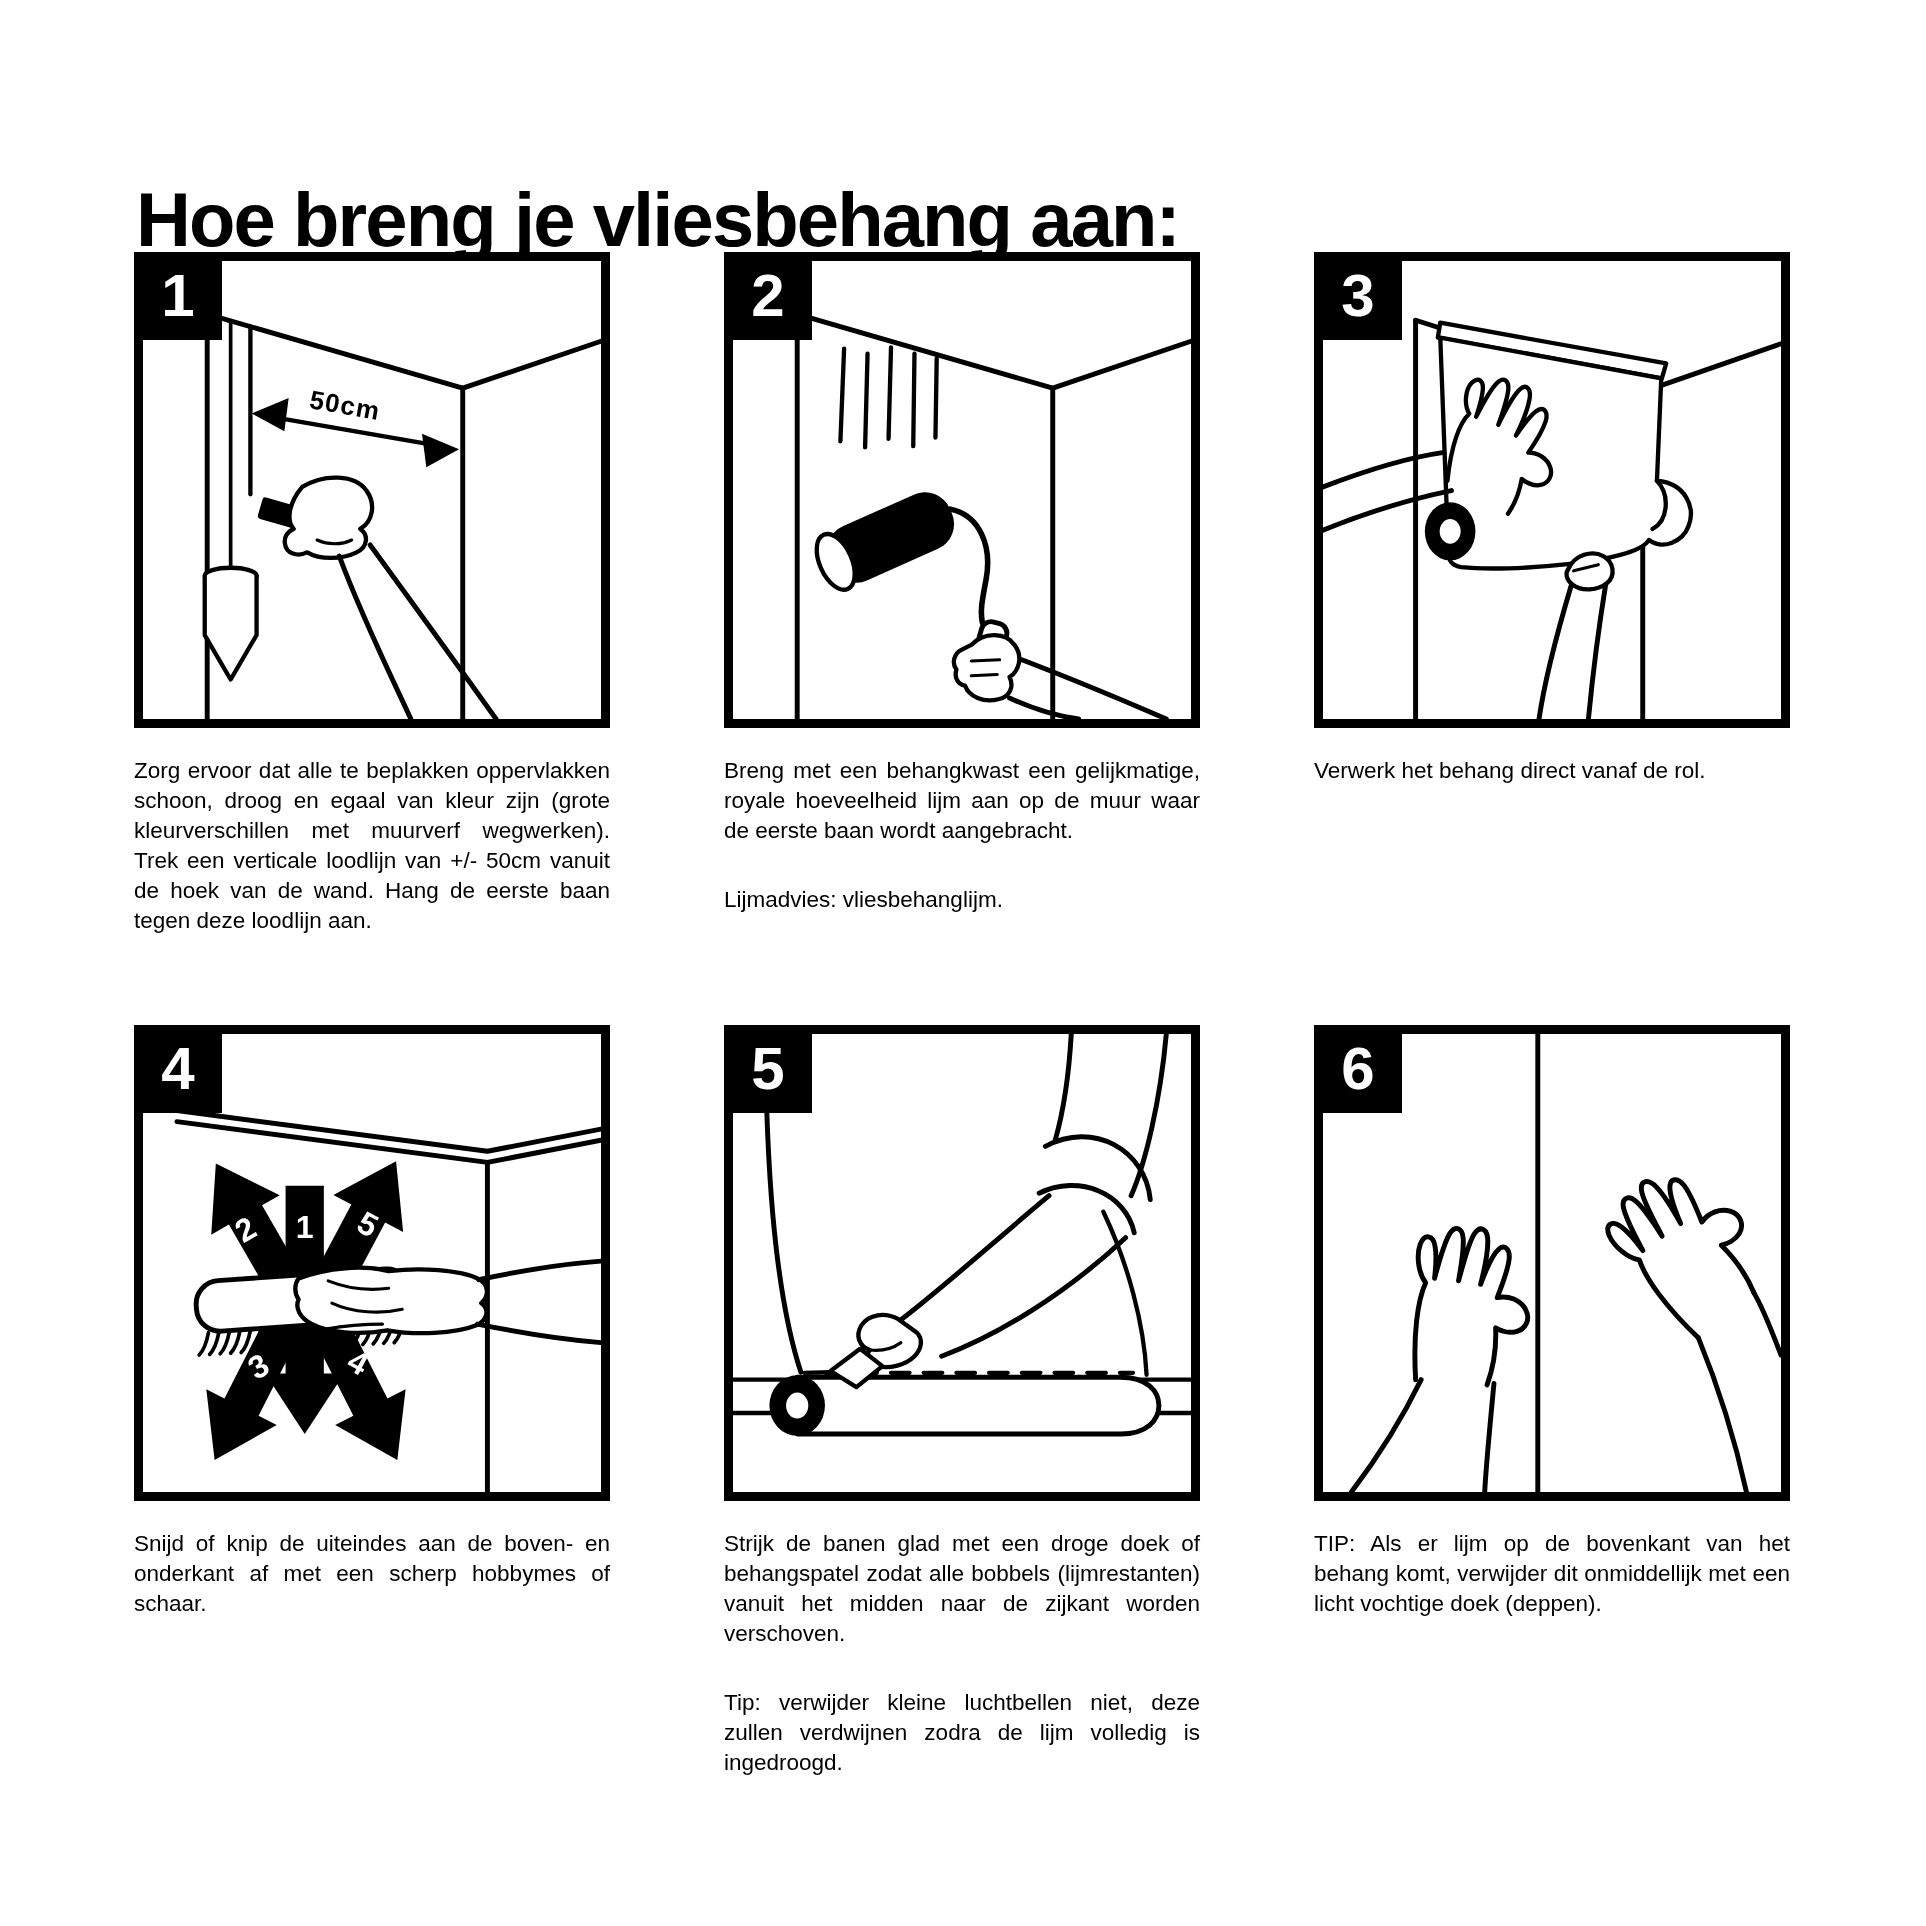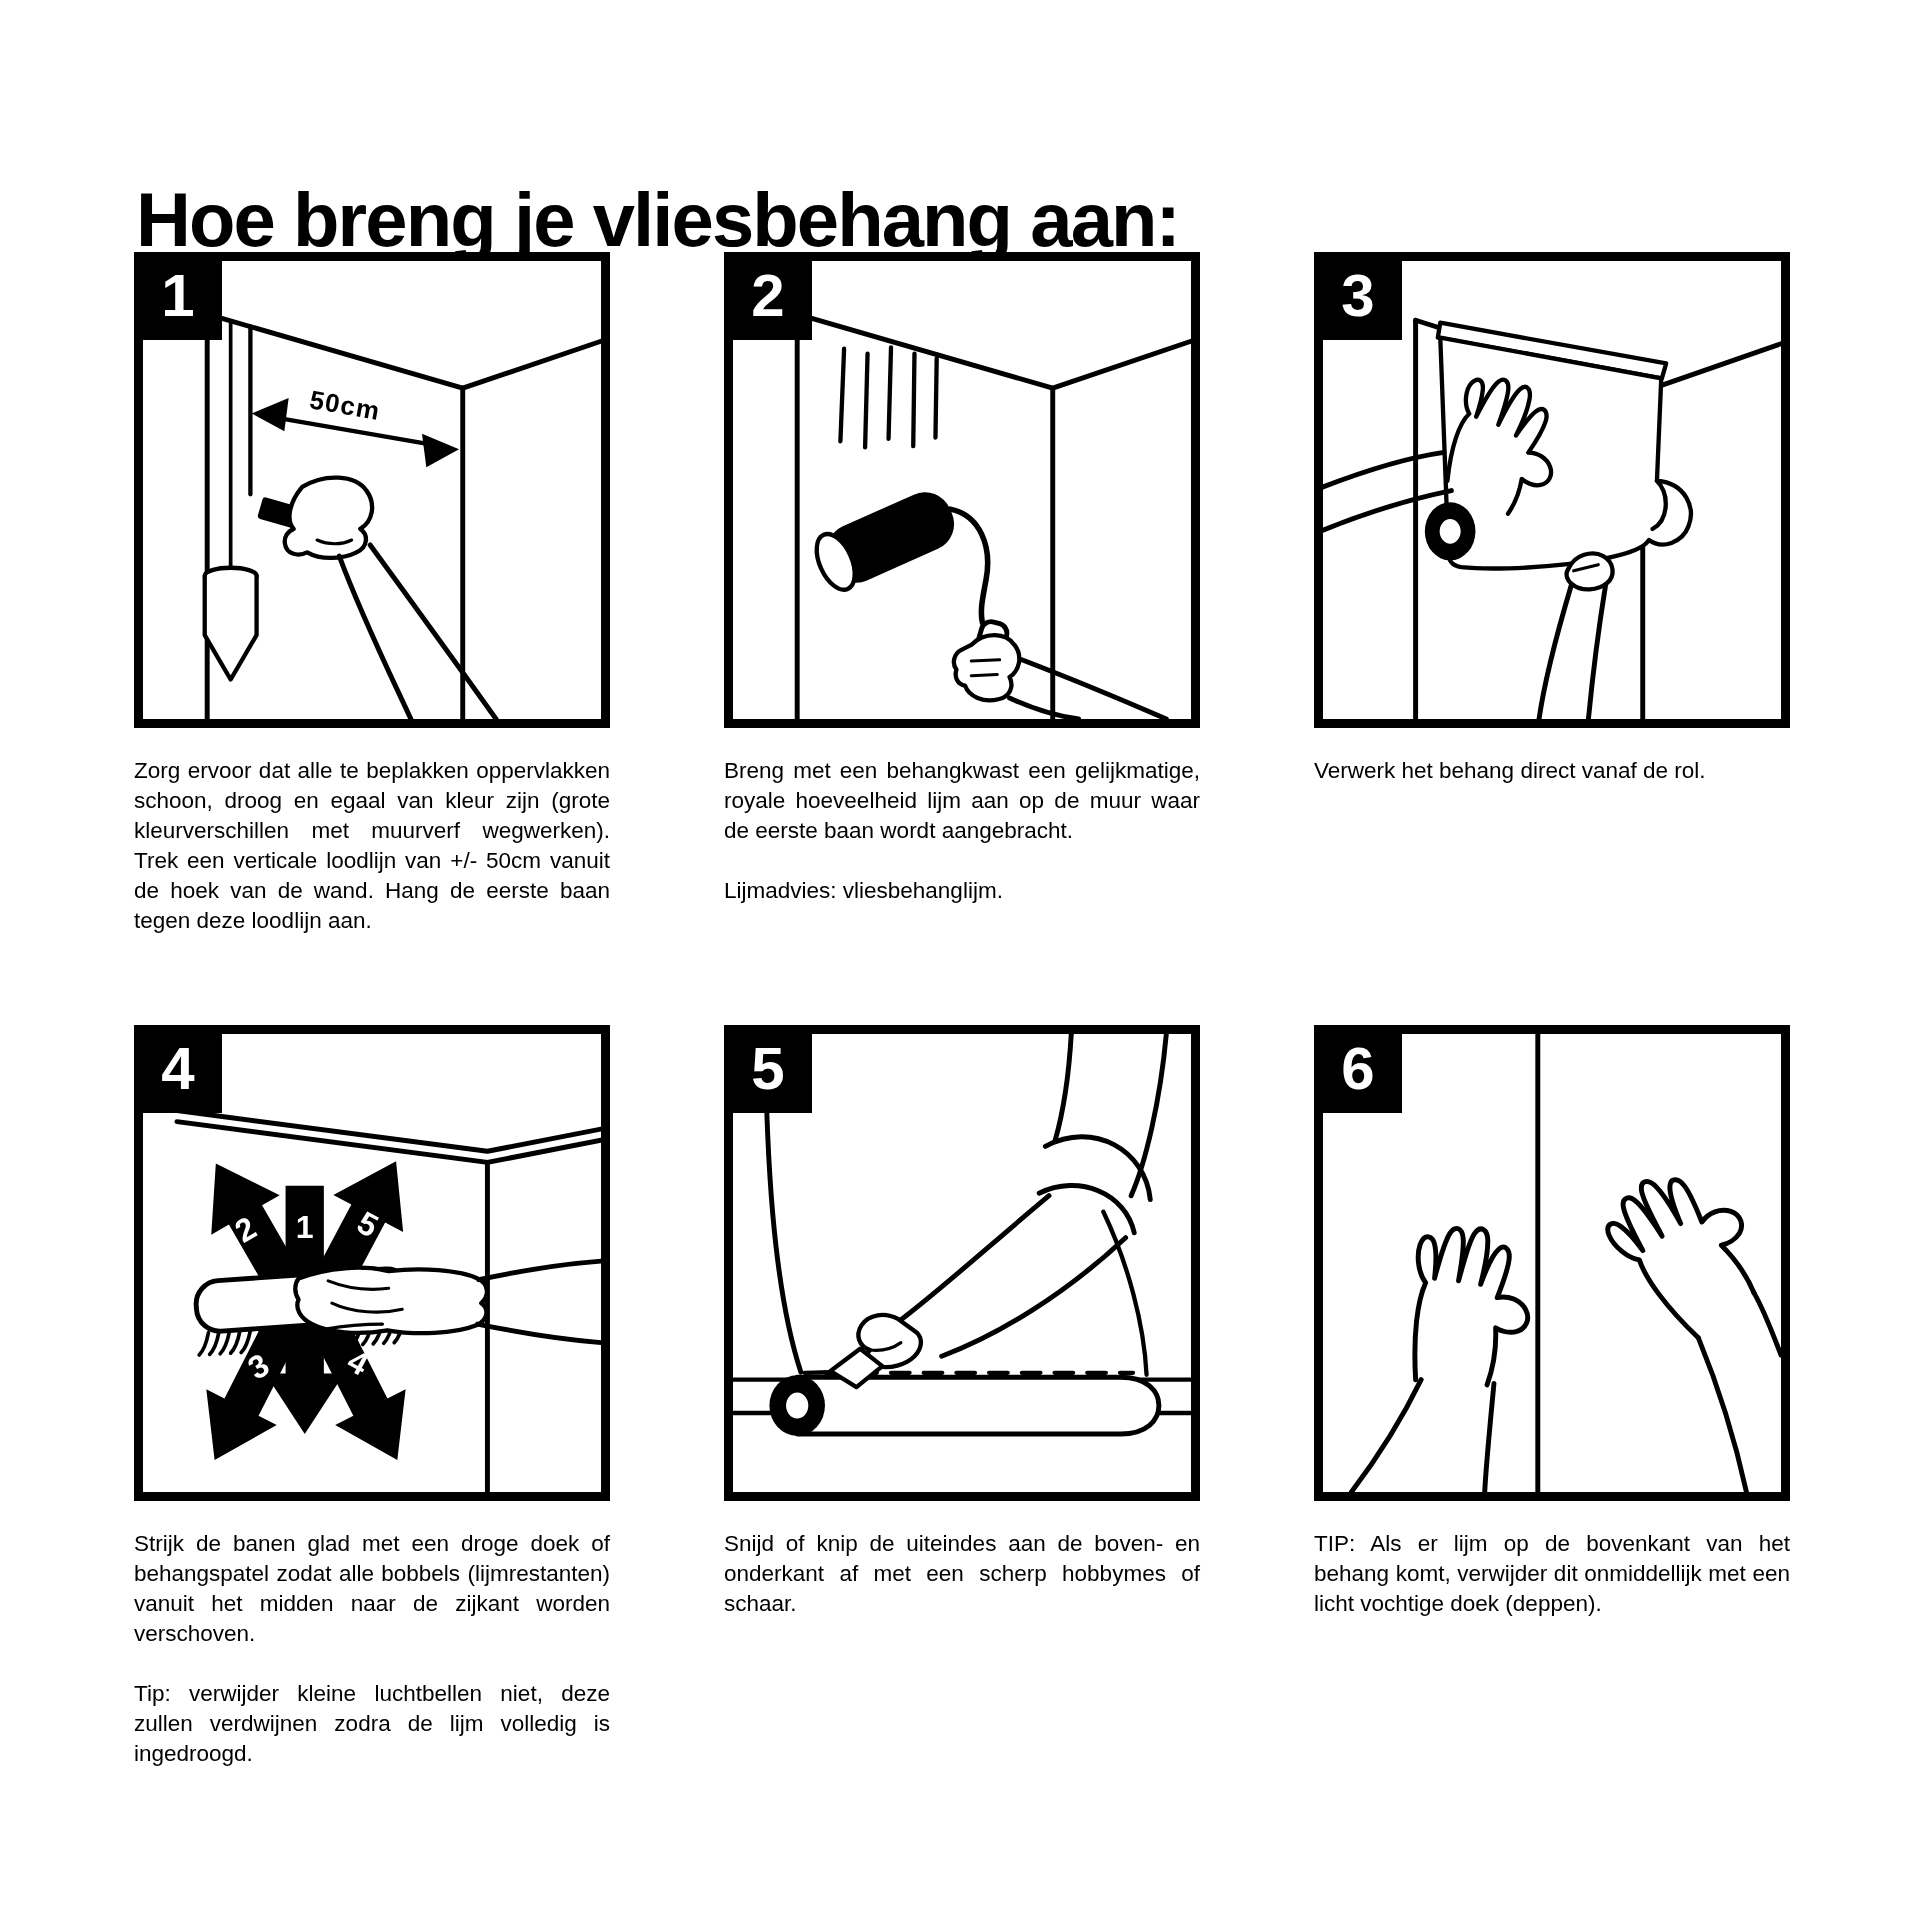--- a/index.html
+++ b/index.html
@@ -37,7 +37,7 @@
     font-weight:normal; text-align:justify;
   }
   .caption p { margin:0; }
-  .caption p + p { margin-top:30px; }
+  .caption p + p { margin-top:39px; }
   .caption.tight p + p { margin-top:0; }
   
   .ink   { stroke:#000; fill:none; stroke-width:8; stroke-linecap:round; stroke-linejoin:round; }

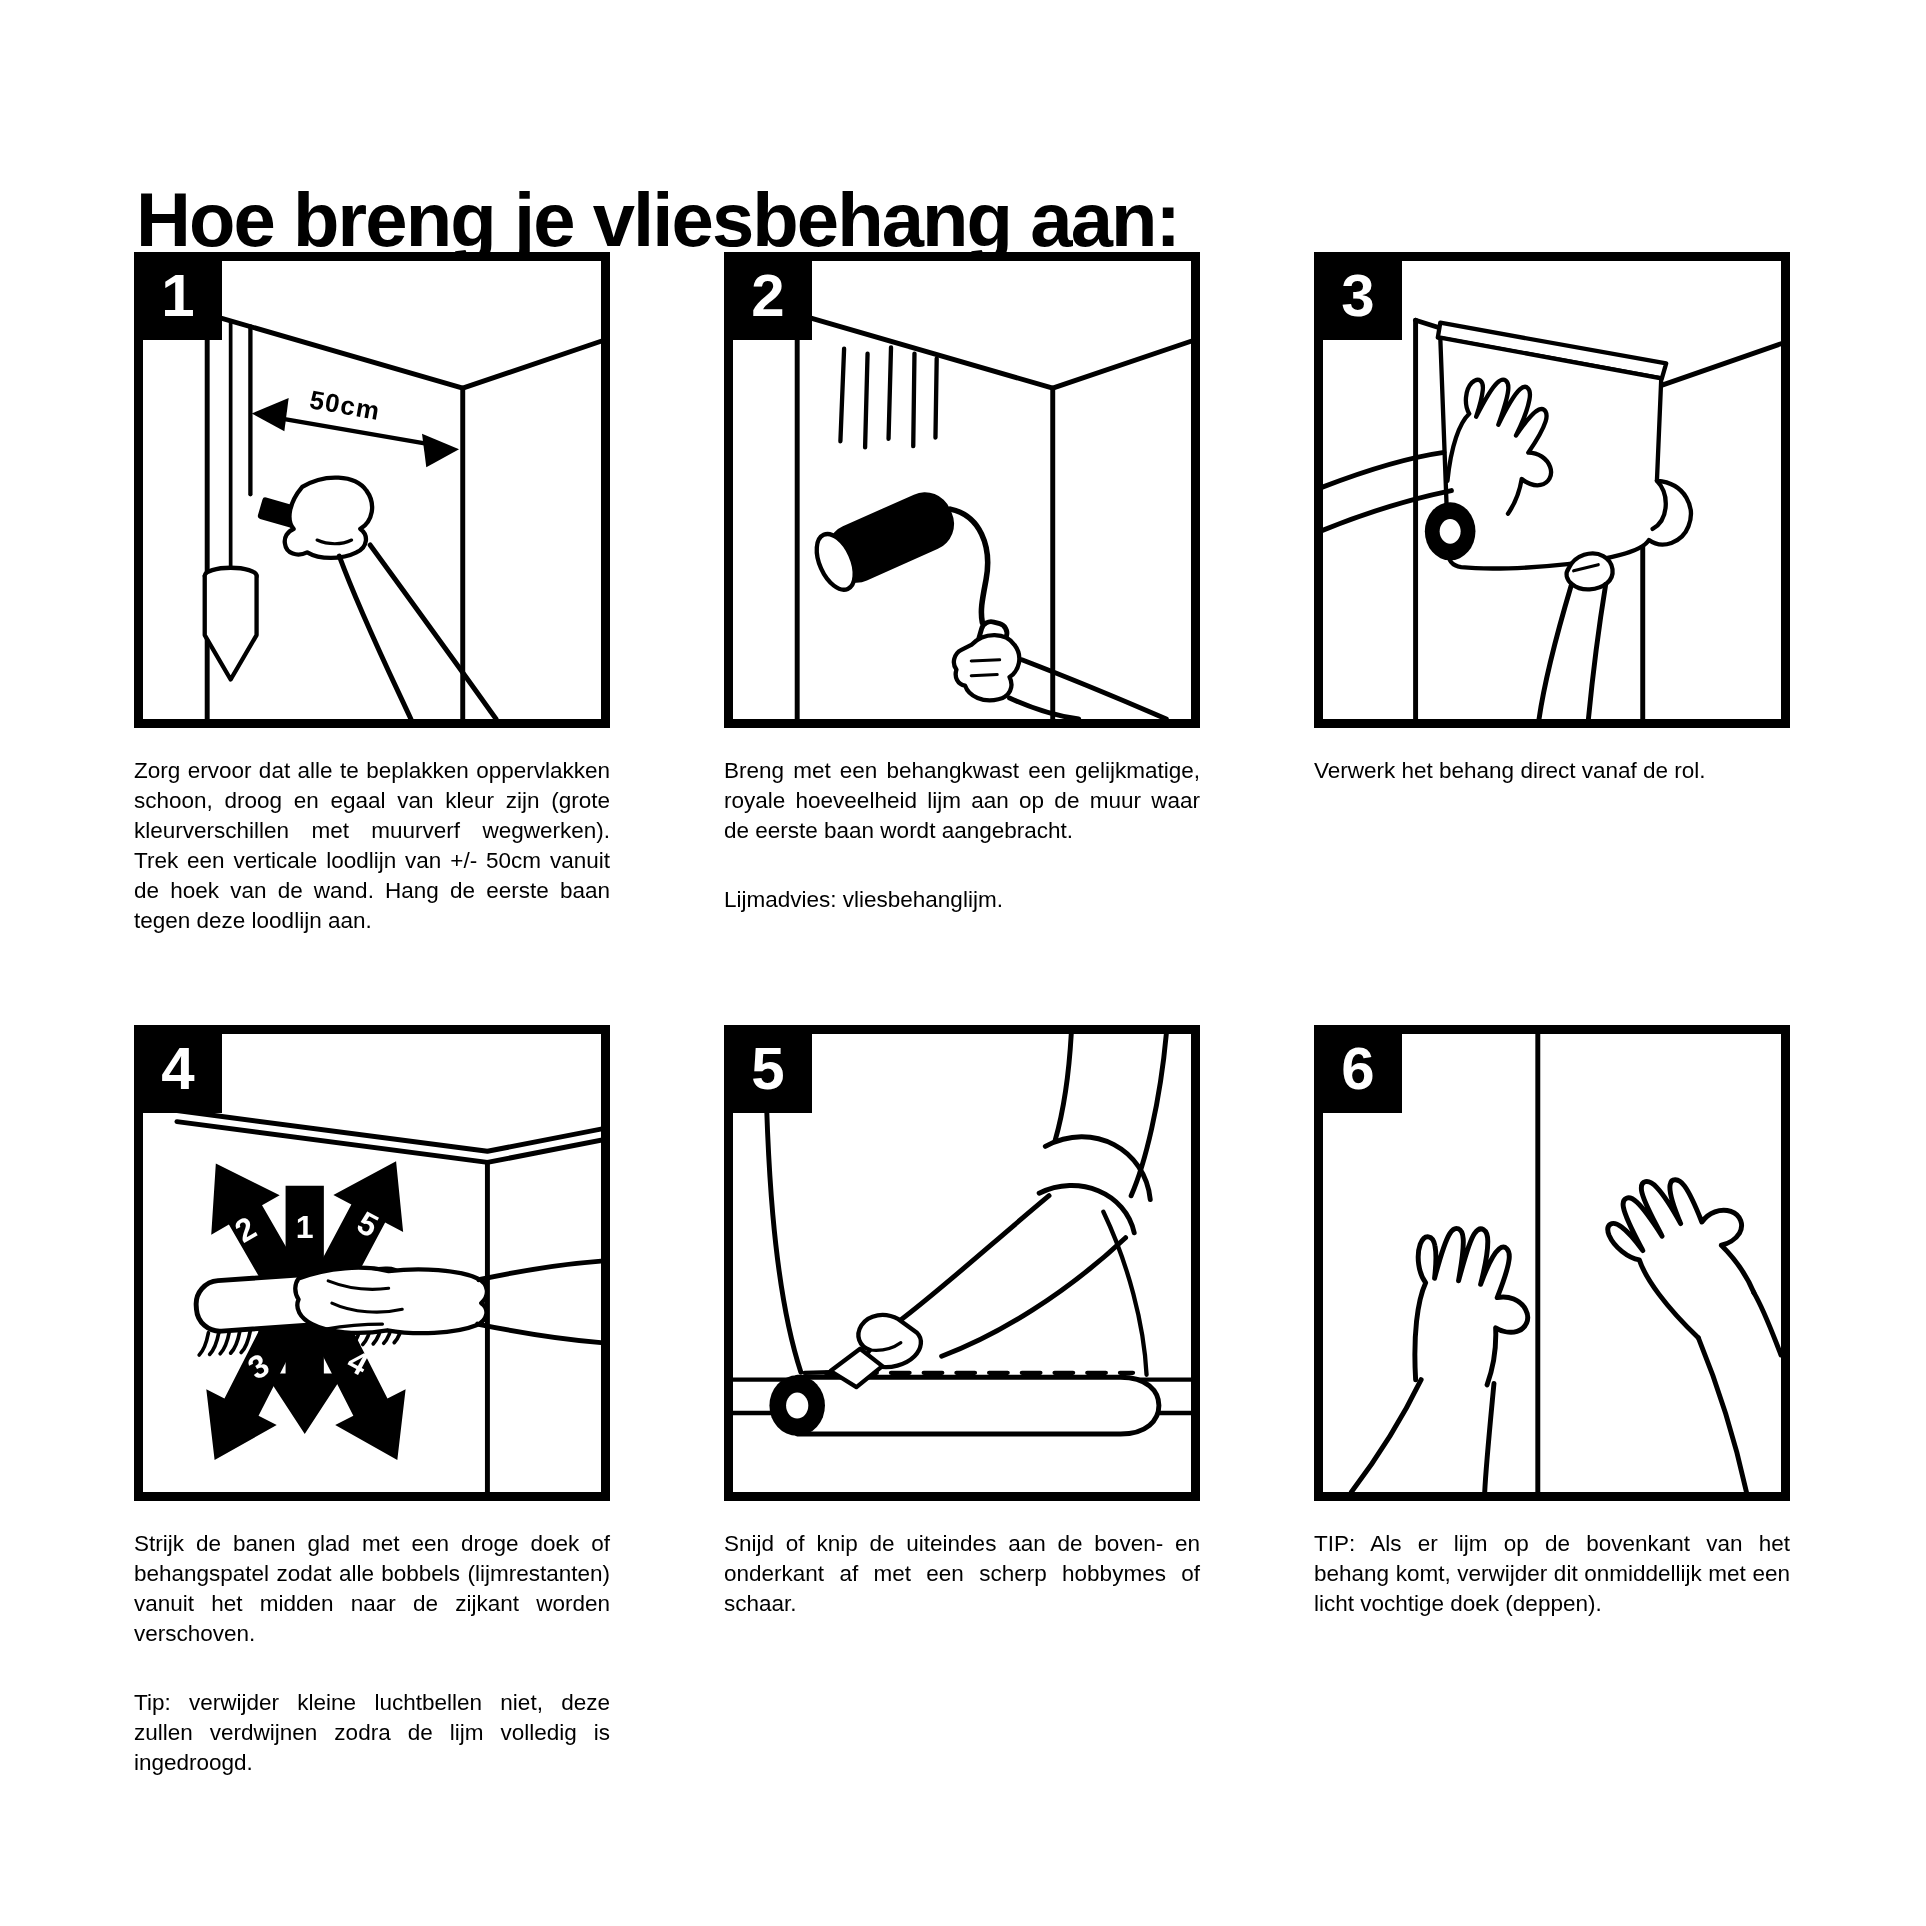--- a/index.html
+++ b/index.html
@@ -232,12 +232,12 @@
   </div>
 
   <div class="caption">
+    <p>Snijd of knip de uiteindes aan de boven- en onderkant af met een scherp hobbymes of schaar.</p>
+  </div>
+  <div class="caption">
     <p>Strijk de banen glad met een droge doek of behangspatel zodat alle bobbels (lijmrestanten) vanuit het midden naar de zijkant worden verschoven.</p>
     <p>Tip: verwijder kleine luchtbellen niet, deze zullen verdwijnen zodra de lijm volledig is ingedroogd.</p>
   </div>
-  <div class="caption">
-    <p>Snijd of knip de uiteindes aan de boven- en onderkant af met een scherp hobbymes of schaar.</p>
-  </div>
   <div class="caption tight">
     <p>TIP: Als er lijm op de bovenkant van het behang komt, verwijder dit onmiddellijk met een licht vochtige doek (deppen).</p>
   </div>

